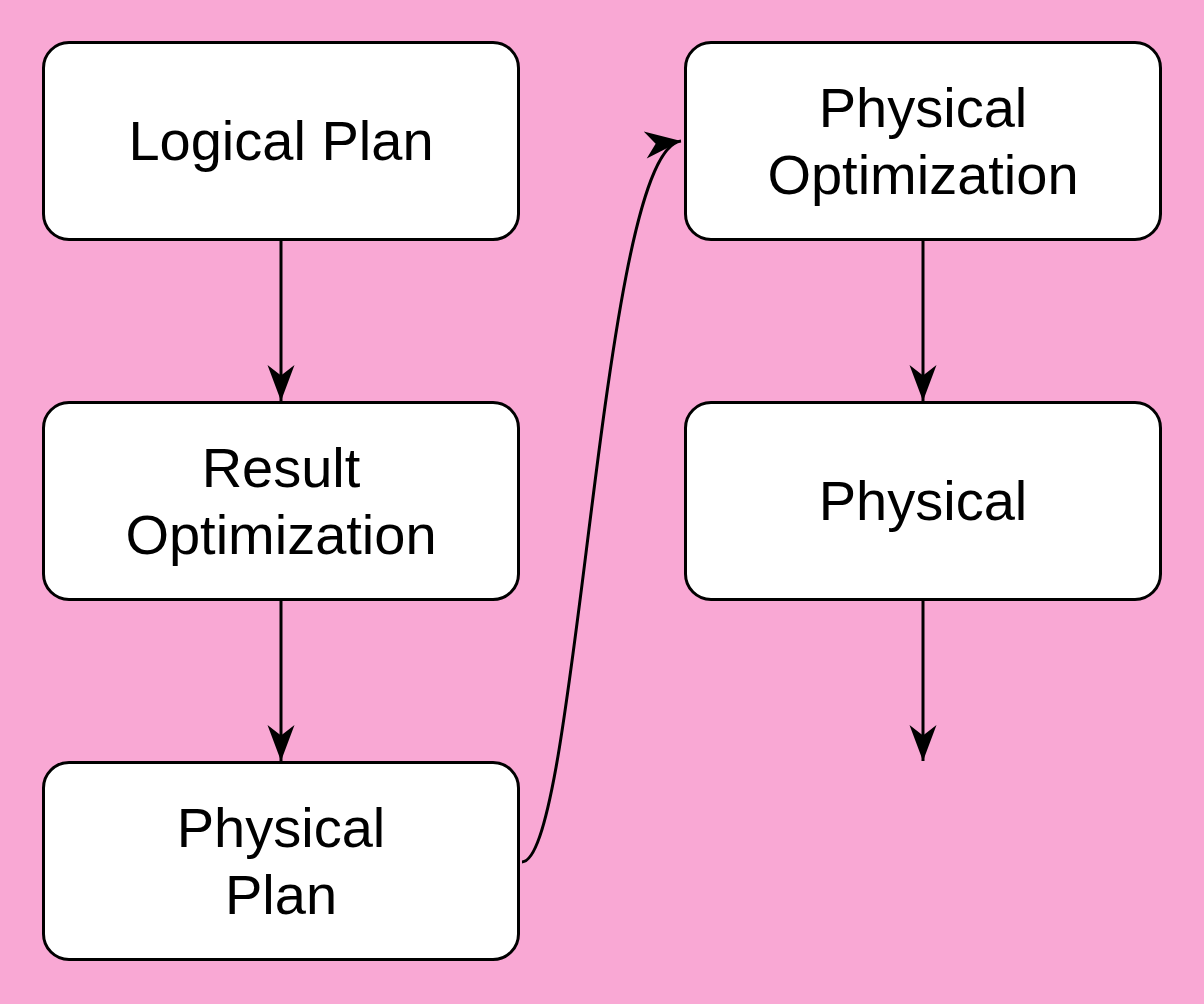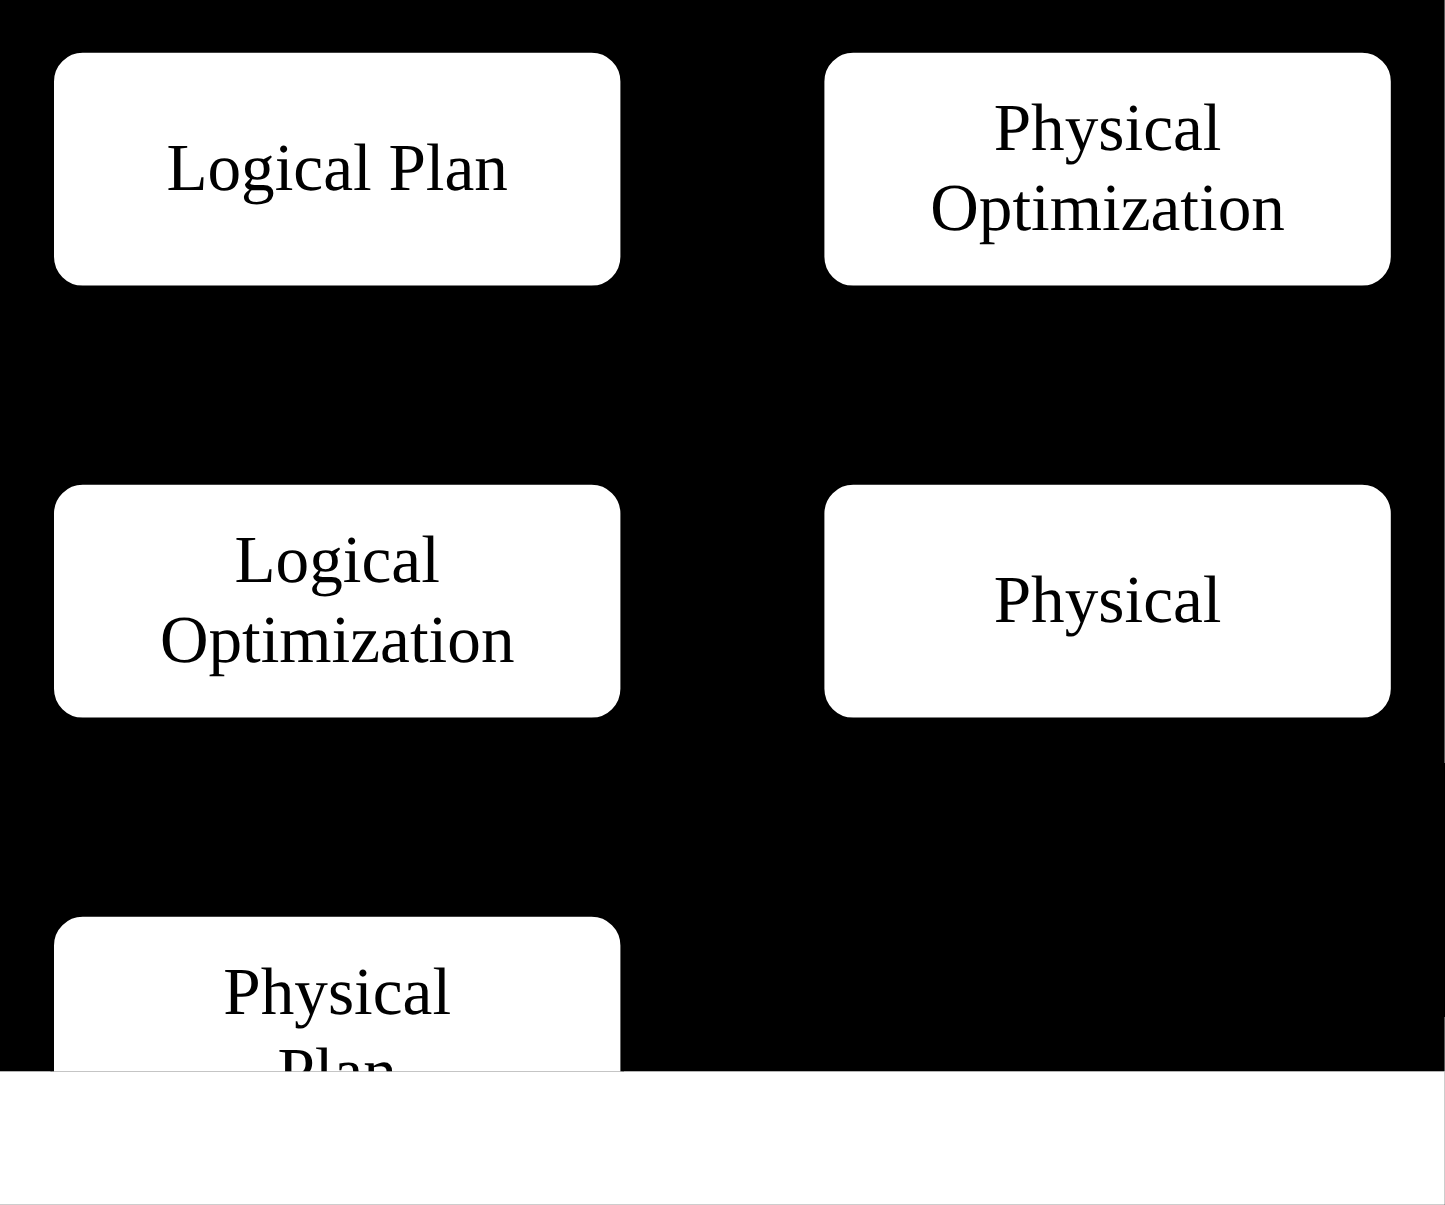--- a/index.html
+++ b/index.html
@@ -10,9 +10,9 @@
   #canvas {
     position: relative;
     width: 1204px;
-    height: 893px;
-    background: #000000;
-    font-family: Liberation Serif, serif;
+    height: 1004px;
+    background: #f9a8d4;
+    font-family: Liberation Sans, sans-serif;
     overflow: hidden;
   }
   #edges-layer {

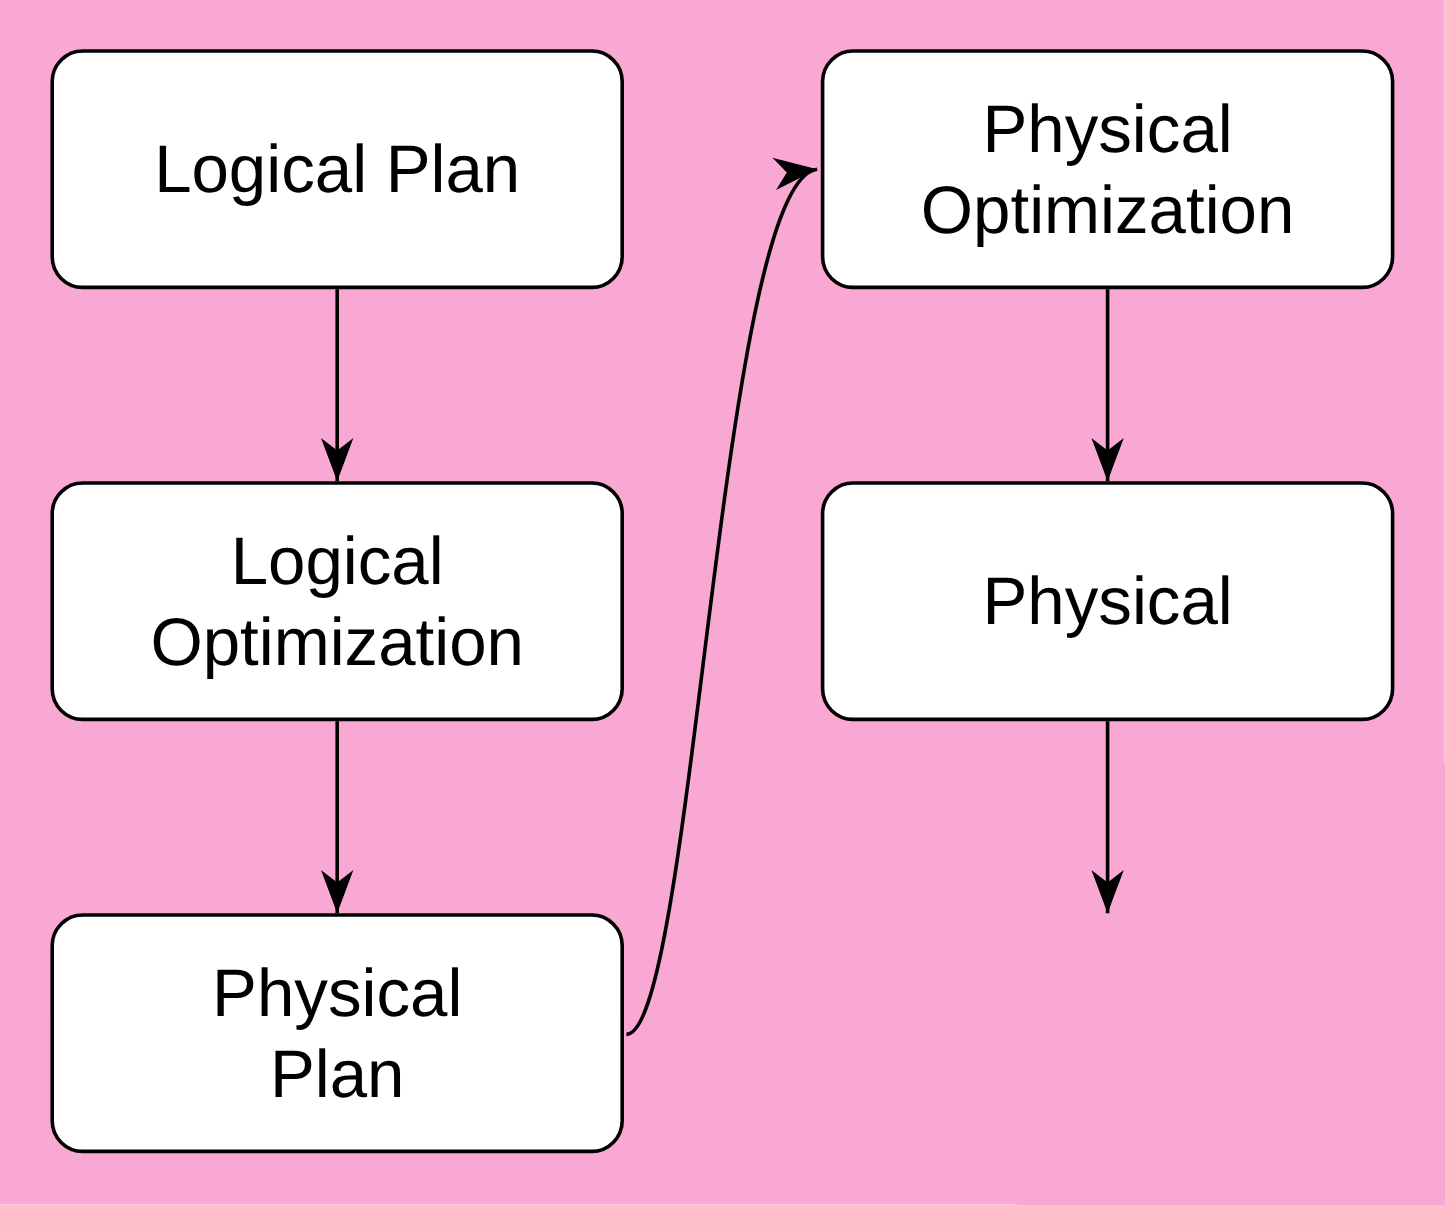--- a/index.html
+++ b/index.html
@@ -77,7 +77,7 @@
   </div>
 
   <div class="node col-left row-2">
-    <span class="label">Logical
+    <span class="label">Result
 Optimization</span>
   </div>
 

